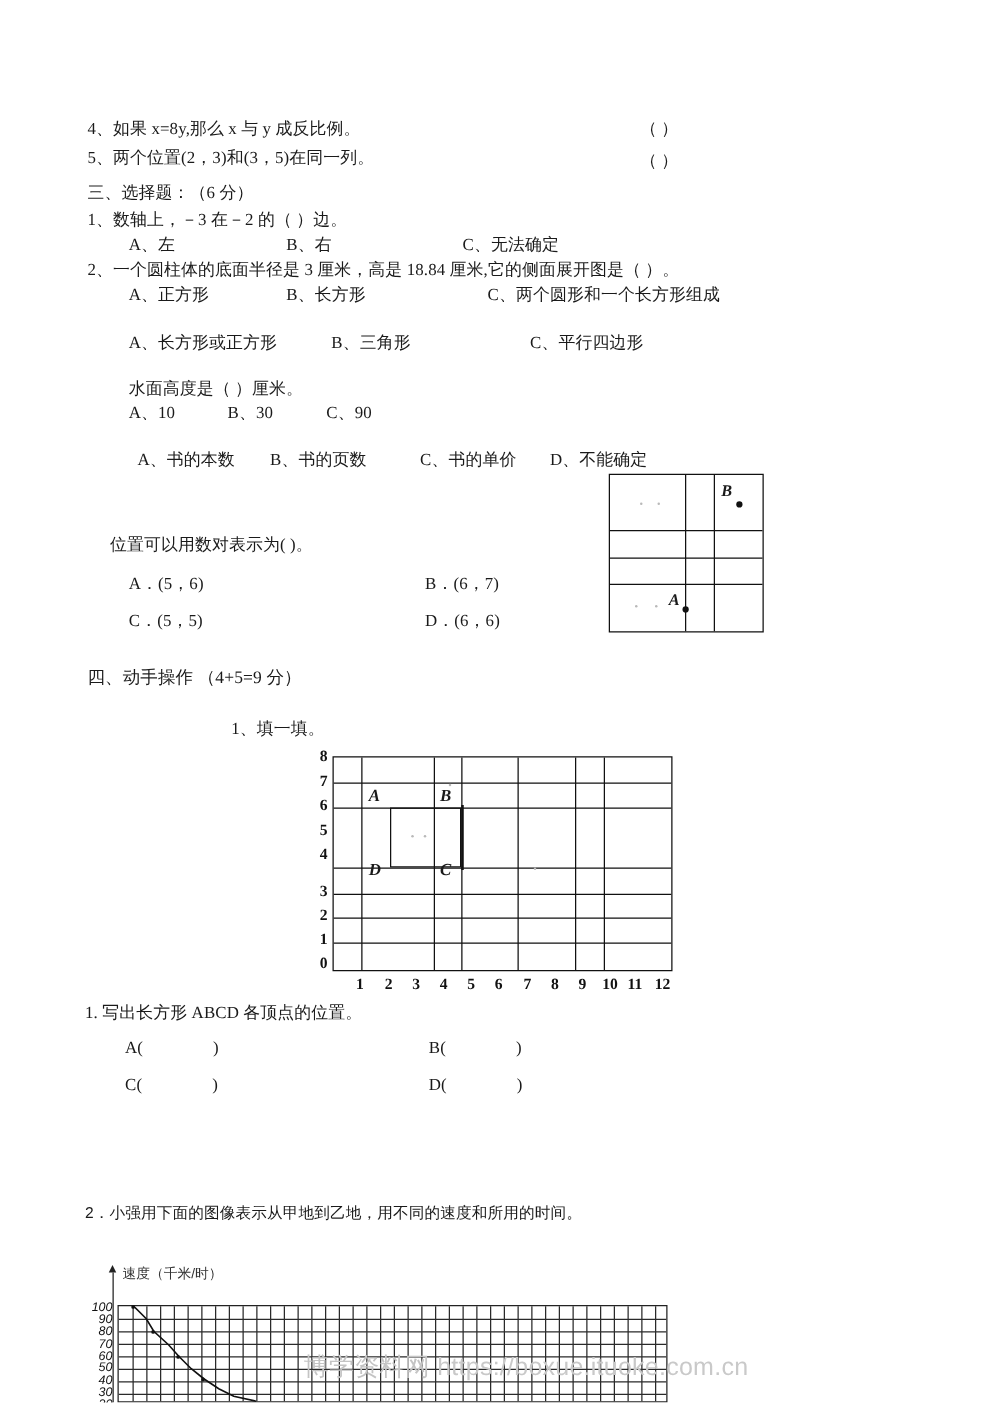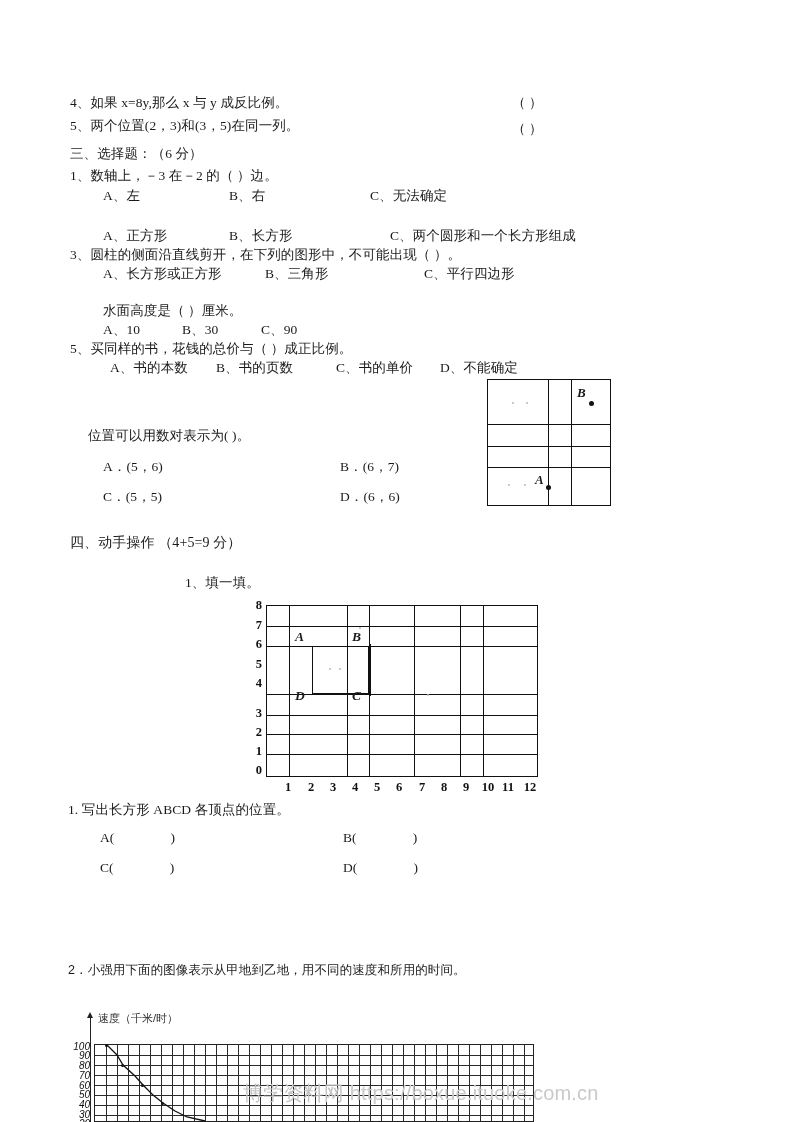--- a/index.html
+++ b/index.html
@@ -201,6 +201,9 @@
   <div class="line" style="left:229px; top:188px;">B、右</div>
   <div class="line" style="left:370px; top:188px;">C、无法确定</div>
 
+  <div class="line" style="left:70px; top:208px;">
+    <span>2、</span><span>一个圆柱体的底面半径是 3 厘米，高是 18.84 厘米,它的侧面展开图是（        ）。</span>
+  </div>
   <div class="line" style="left:103px; top:228px;">A、正方形</div>
   <div class="line" style="left:229px; top:228px;">B、长方形</div>
   <div class="line" style="left:390px; top:228px;">C、两个圆形和一个长方形组成</div>

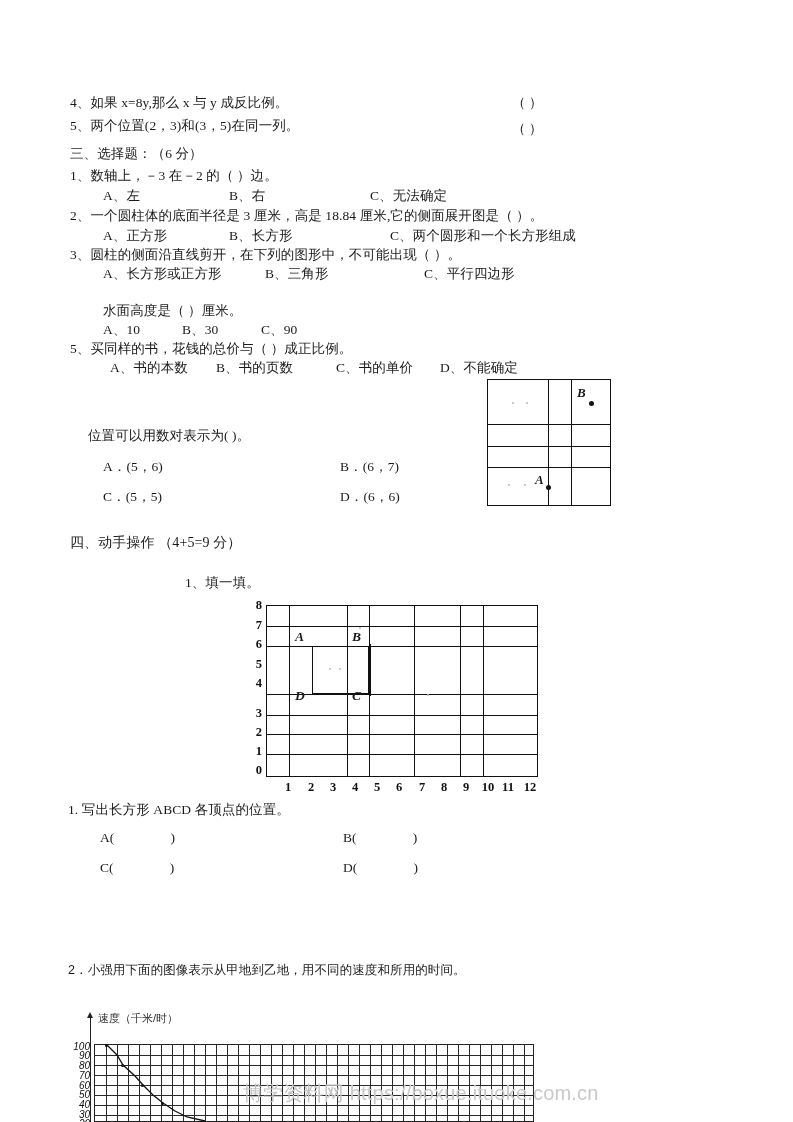--- a/index.html
+++ b/index.html
@@ -208,9 +208,6 @@
   <div class="line" style="left:229px; top:228px;">B、长方形</div>
   <div class="line" style="left:390px; top:228px;">C、两个圆形和一个长方形组成</div>
 
-  <div class="line" style="left:70px; top:247px;">
-    <span>3、</span><span>圆柱的侧面沿直线剪开，在下列的图形中，不可能出现（        ）。</span>
-  </div>
   <div class="line" style="left:103px; top:266px;">A、长方形或正方形</div>
   <div class="line" style="left:265px; top:266px;">B、三角形</div>
   <div class="line" style="left:424px; top:266px;">C、平行四边形</div>

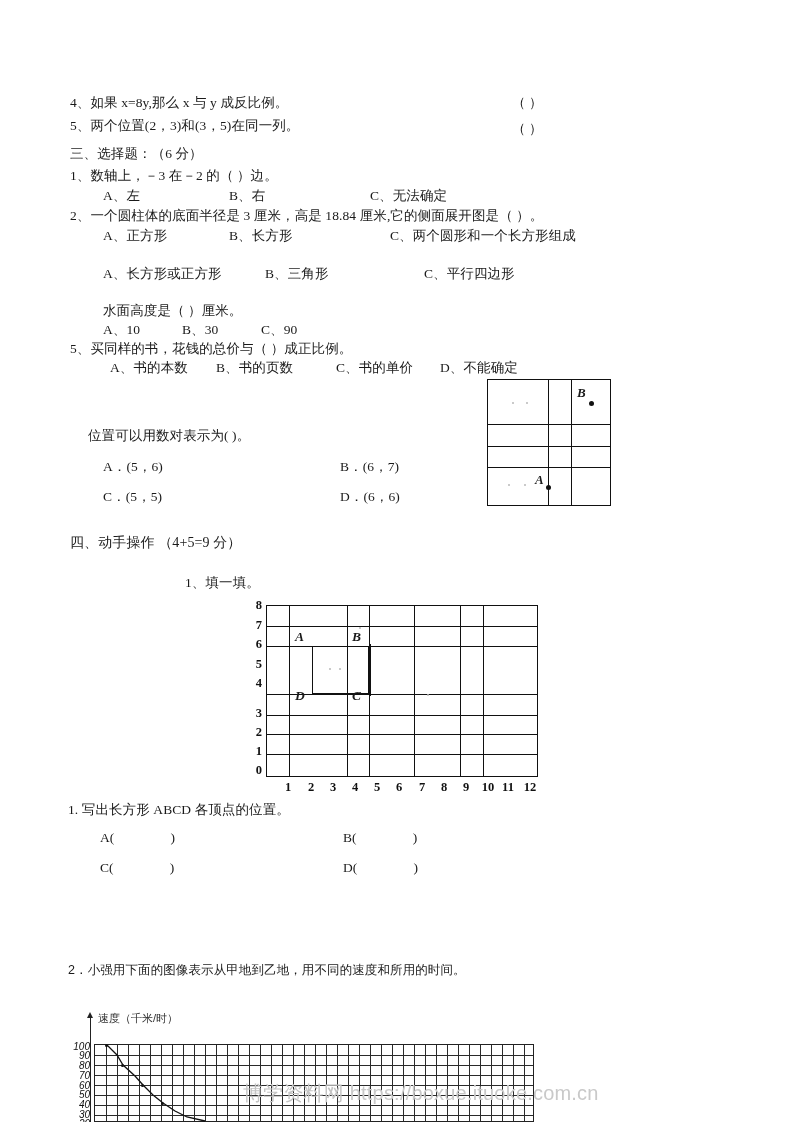--- a/index.html
+++ b/index.html
@@ -217,9 +217,6 @@
   <div class="line" style="left:182px; top:322px;">B、30</div>
   <div class="line" style="left:261px; top:322px;">C、90</div>
 
-  <div class="line" style="left:70px; top:341px;">
-    <span>5、</span><span>买同样的书，花钱的总价与（        ）成正比例。</span>
-  </div>
   <div class="line" style="left:110px; top:360px;">A、书的本数</div>
   <div class="line" style="left:216px; top:360px;">B、书的页数</div>
   <div class="line" style="left:336px; top:360px;">C、书的单价</div>

